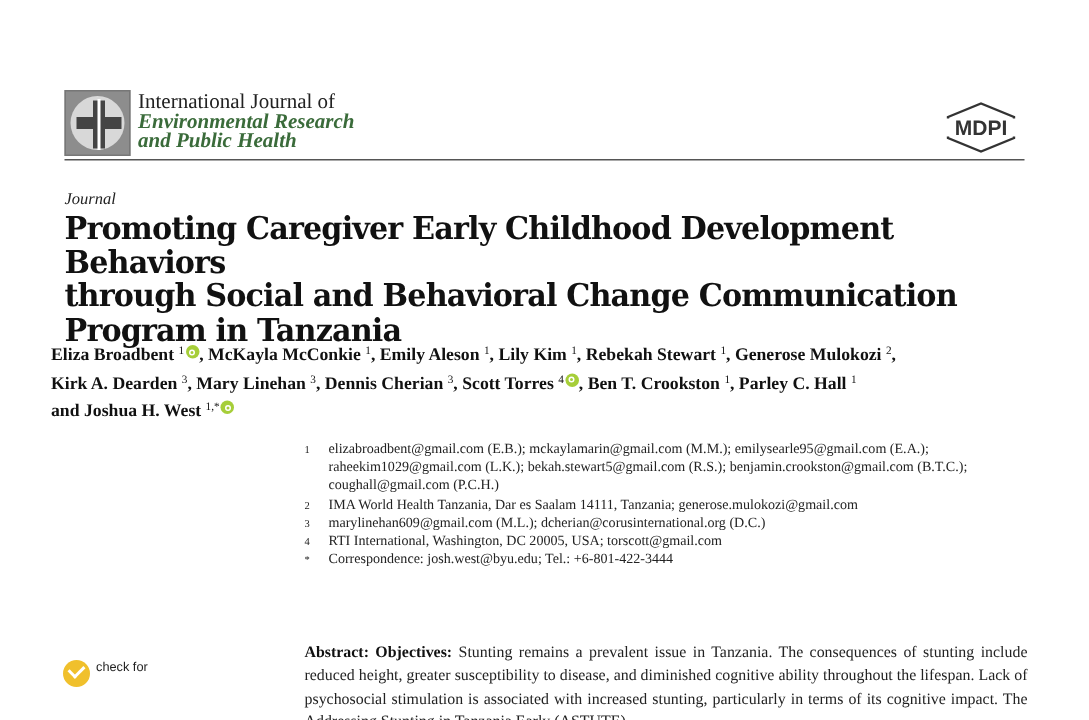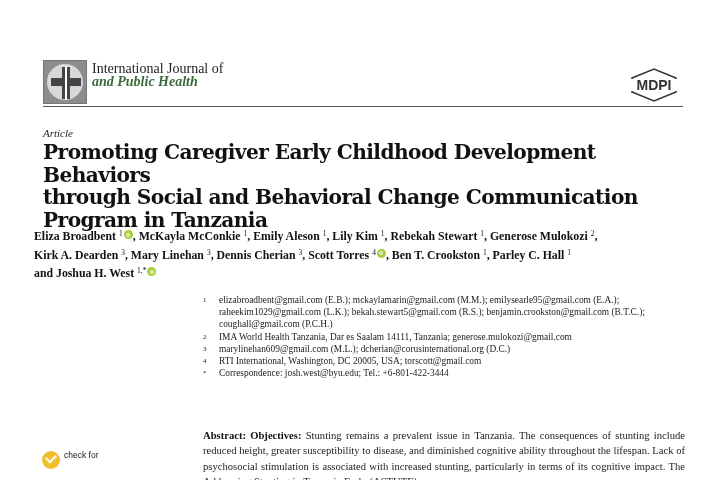--- a/index.html
+++ b/index.html
@@ -45,6 +45,7 @@
 
 <div class="abs journal-name">
   <div class="l1">International Journal of</div>
+  <div class="l2">Environmental Research</div>
   <div class="l3">and Public Health</div>
 </div>
 

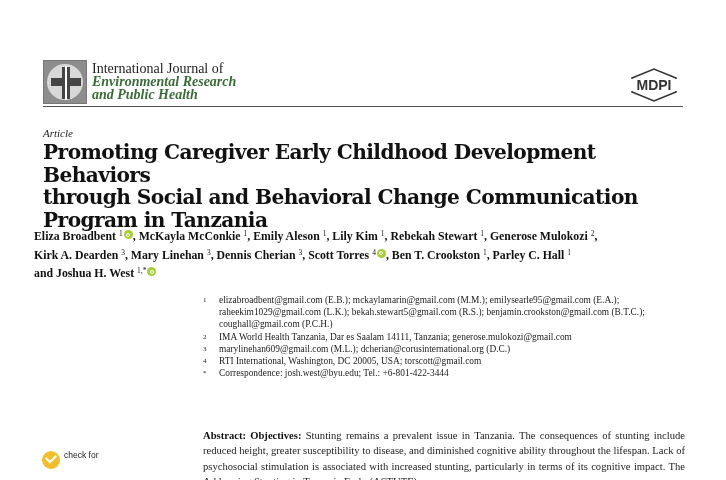--- a/index.html
+++ b/index.html
@@ -57,7 +57,7 @@
 
 <div class="abs top-rule"></div>
 
-<div class="abs article-type">Article</div>
+<div class="abs article-type">Journal</div>
 
 <div class="abs title">
   <div>Promoting Caregiver Early Childhood Development Behaviors</div>

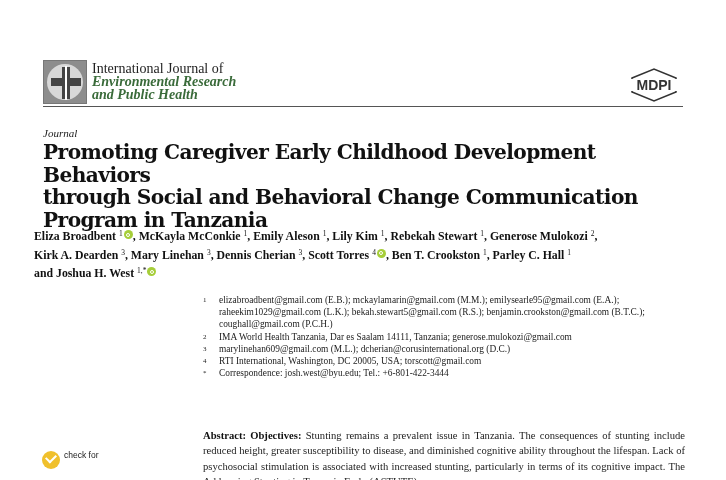--- a/index.html
+++ b/index.html
@@ -27,7 +27,7 @@
   .affil-text { flex:1; }
   .abstract { left:203px; top:428px; width:482px; font-size:10.6px; line-height:15.4px; color:#222; text-align:justify; }
   .abstract b { color:#111; }
-  .check-updates { left:42px; top:449px; width:70px; height:20px; }
+  .check-updates { left:42px; top:438px; width:70px; height:20px; }
   .check-badge { position:absolute; left:0; top:2px; width:18px; height:18px; border-radius:50%; background:#f0c02c; }
   .check-badge::after { content:""; position:absolute; left:4px; top:3px; width:8px; height:5px; border-left:2.5px solid #fff; border-bottom:2.5px solid #fff; transform:rotate(-45deg); }
   .check-text { position:absolute; left:22px; top:2px; font-family:"Liberation Sans", sans-serif; font-size:8.5px; line-height:9px; color:#222; }

